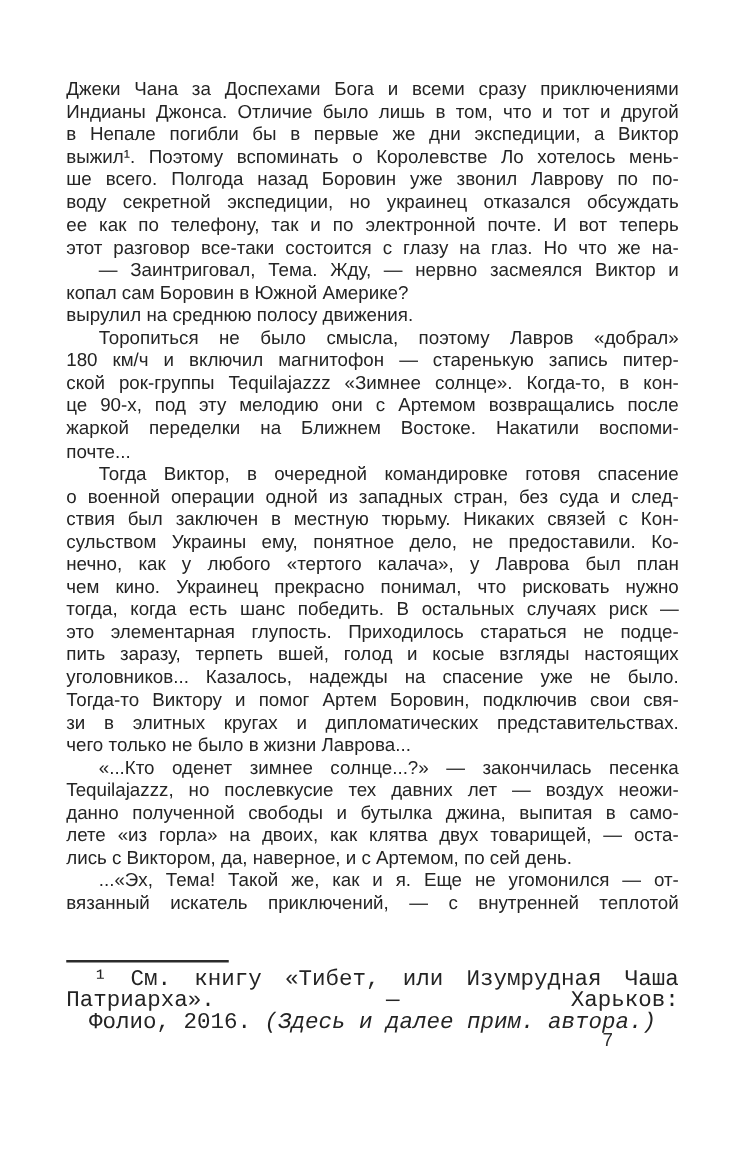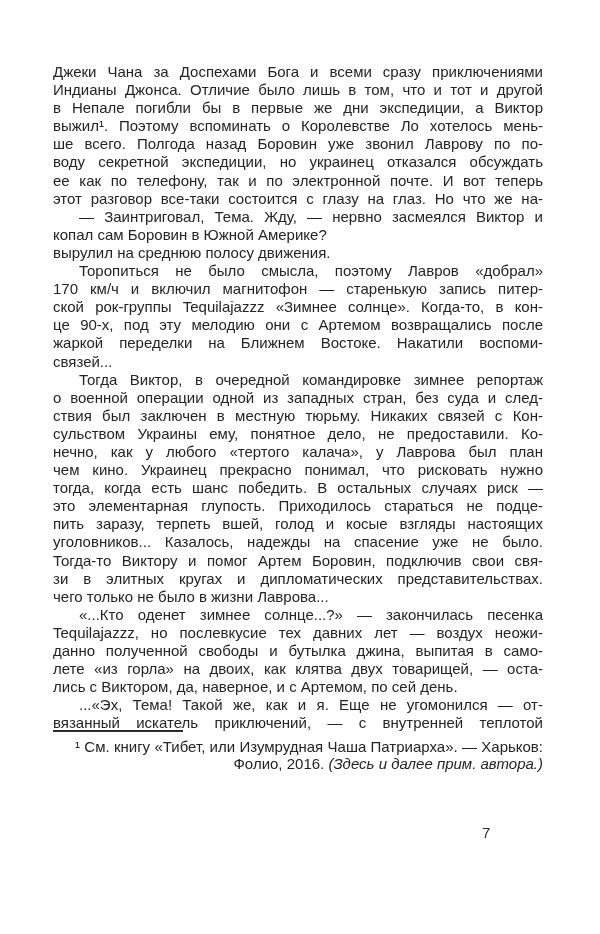--- a/index.html
+++ b/index.html
@@ -78,7 +78,7 @@
       <div class="line last">копал сам Боровин в Южной Америке?</div>
       <div class="line last">вырулил на среднюю полосу движения.</div>
       <div class="line indent">Торопиться не было смысла, поэтому Лавров «добрал»</div>
-      <div class="line">170 км/ч и включил магнитофон — старенькую запись питер-</div>
+      <div class="line">180 км/ч и включил магнитофон — старенькую запись питер-</div>
       <div class="line">ской рок-группы Tequilajazzz «Зимнее солнце». Когда-то, в кон-</div>
       <div class="line">це 90-х, под эту мелодию они с Артемом возвращались после</div>
       <div class="line">жаркой переделки на Ближнем Востоке. Накатили воспоми-</div>

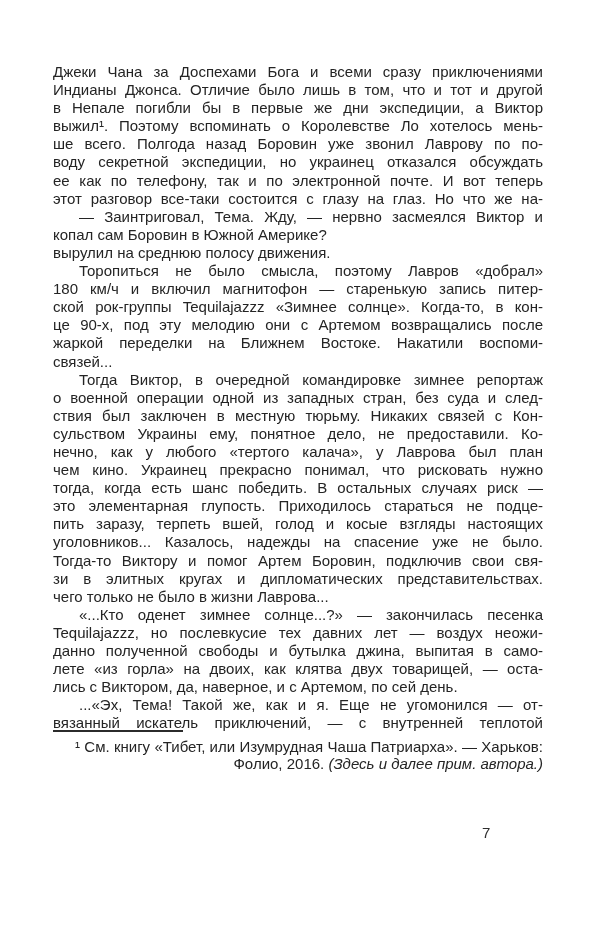--- a/index.html
+++ b/index.html
@@ -82,7 +82,7 @@
       <div class="line">ской рок-группы Tequilajazzz «Зимнее солнце». Когда-то, в кон-</div>
       <div class="line">це 90-х, под эту мелодию они с Артемом возвращались после</div>
       <div class="line">жаркой переделки на Ближнем Востоке. Накатили воспоми-</div>
-      <div class="line last">связей...</div>
+      <div class="line last">почте...</div>
       <div class="line indent">Тогда Виктор, в очередной командировке зимнее репортаж</div>
       <div class="line">о военной операции одной из западных стран, без суда и след-</div>
       <div class="line">ствия был заключен в местную тюрьму. Никаких связей с Кон-</div>

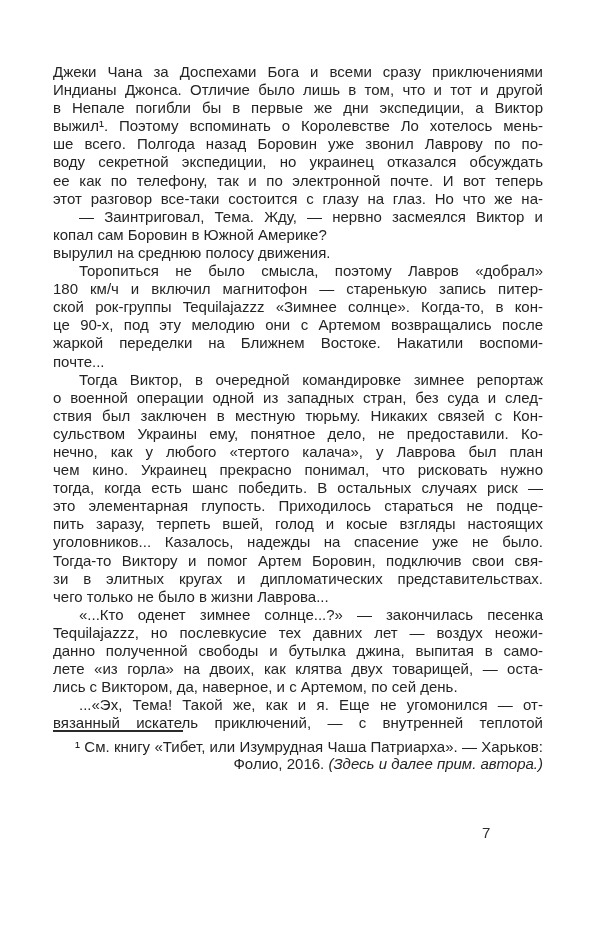--- a/index.html
+++ b/index.html
@@ -83,7 +83,7 @@
       <div class="line">це 90-х, под эту мелодию они с Артемом возвращались после</div>
       <div class="line">жаркой переделки на Ближнем Востоке. Накатили воспоми-</div>
       <div class="line last">почте...</div>
-      <div class="line indent">Тогда Виктор, в очередной командировке зимнее репортаж</div>
+      <div class="line indent">Тогда Виктор, в очередной командировке готовя спасение</div>
       <div class="line">о военной операции одной из западных стран, без суда и след-</div>
       <div class="line">ствия был заключен в местную тюрьму. Никаких связей с Кон-</div>
       <div class="line">сульством Украины ему, понятное дело, не предоставили. Ко-</div>

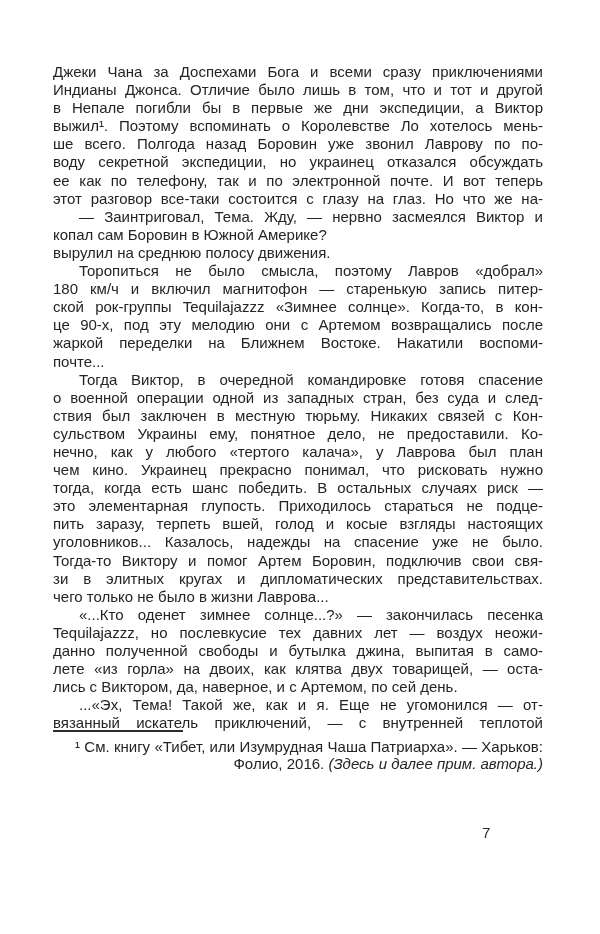--- a/index.html
+++ b/index.html
@@ -33,9 +33,10 @@
   .footnote {
     position: absolute;
     left: 53px;
-    top: 730px;
+    top: 768px;
     width: 490px;
-    font-size: 15px;
+    font-size: 18px;
+    font-family: Liberation Mono, monospace;
   }
   .footnote-rule {
     width: 130px;

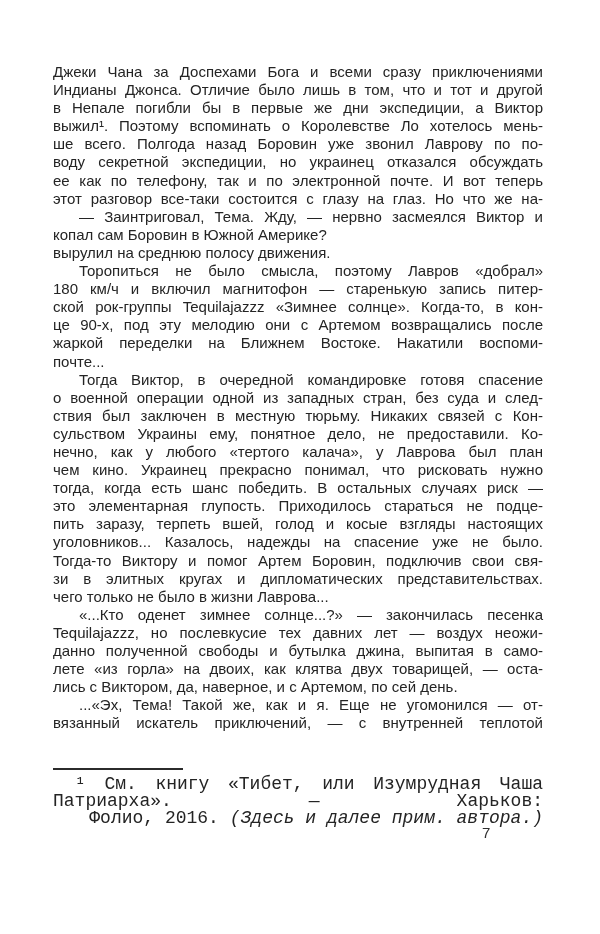--- a/index.html
+++ b/index.html
@@ -51,7 +51,7 @@
     text-align-last: justify;
     -moz-text-align-last: justify;
   }
-  .fn-line-2 { text-align: right; }
+  .fn-line-2 { text-align: center; }
   .fn-italic { font-style: italic; }
   .page-number {
     position: absolute;

